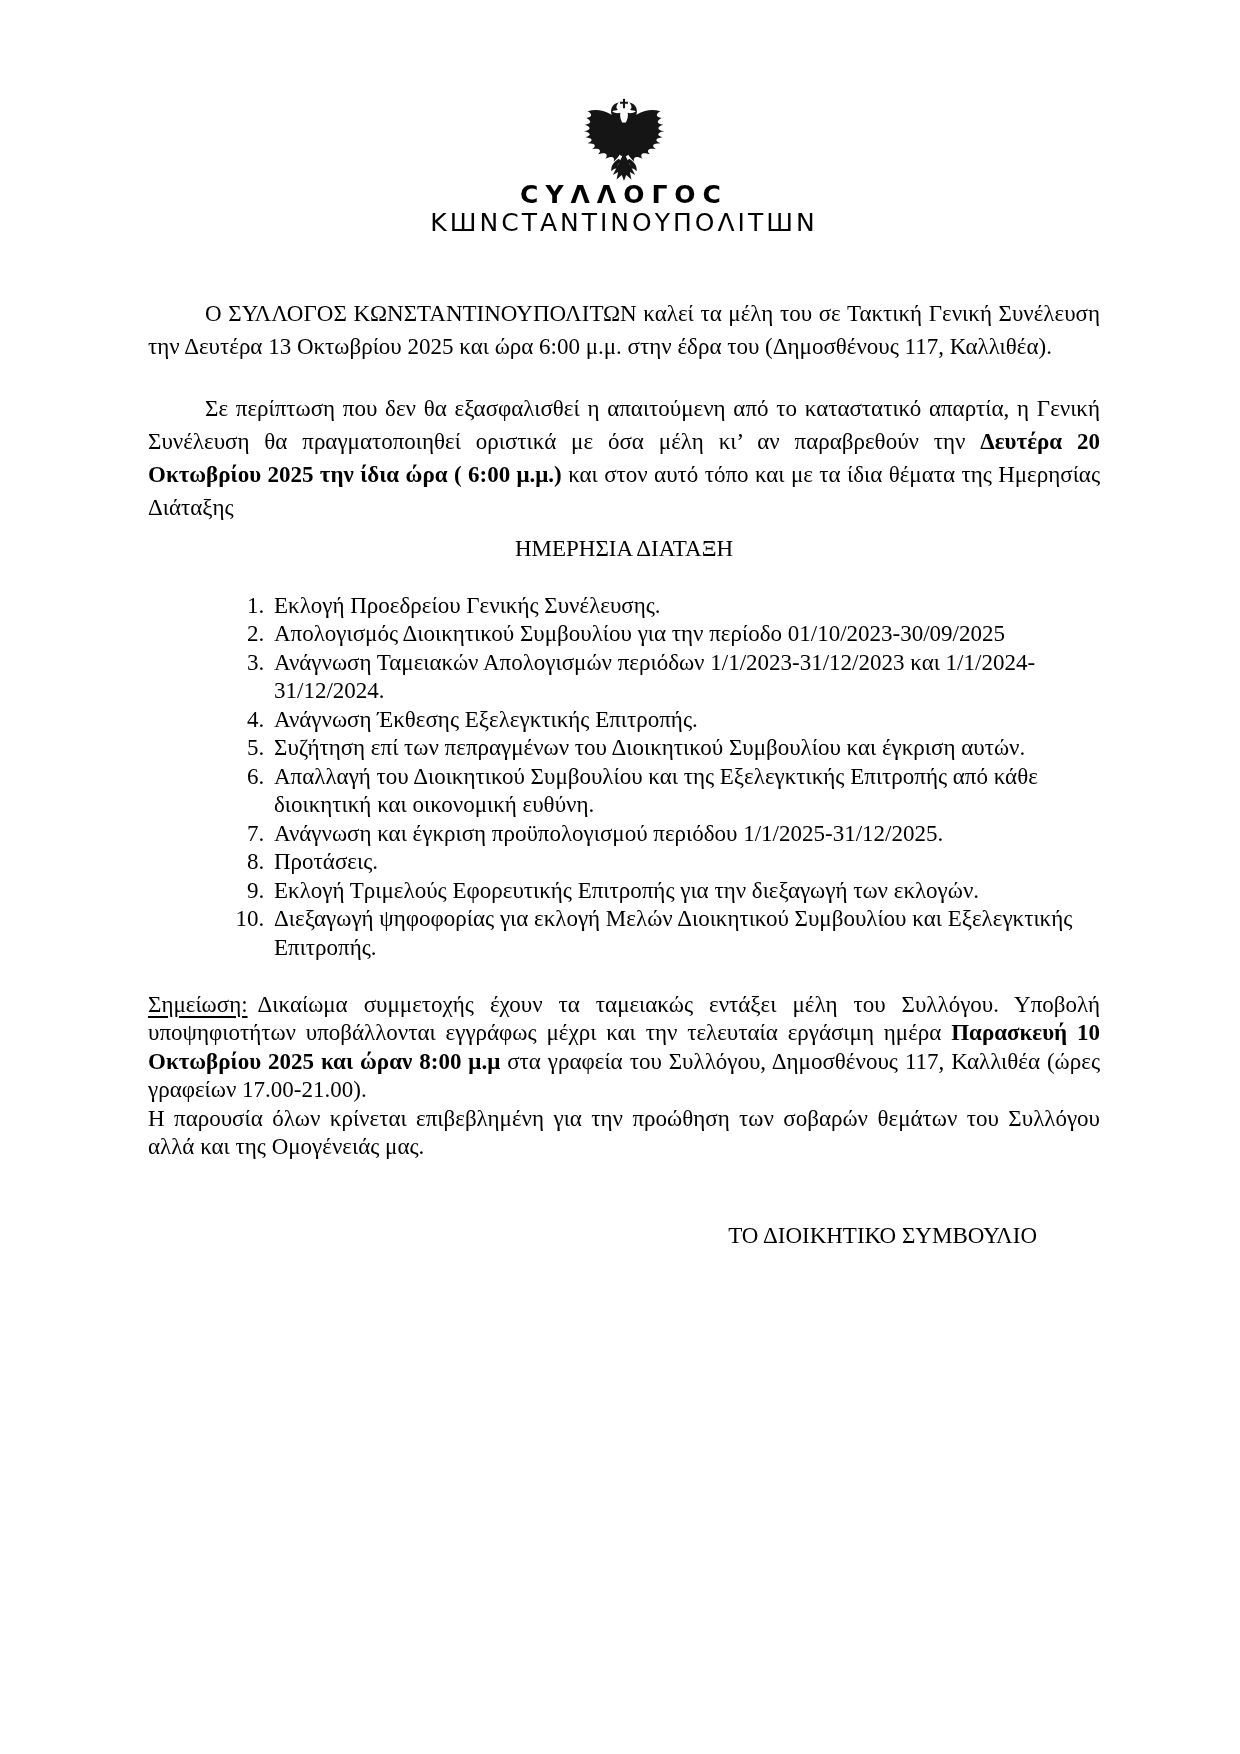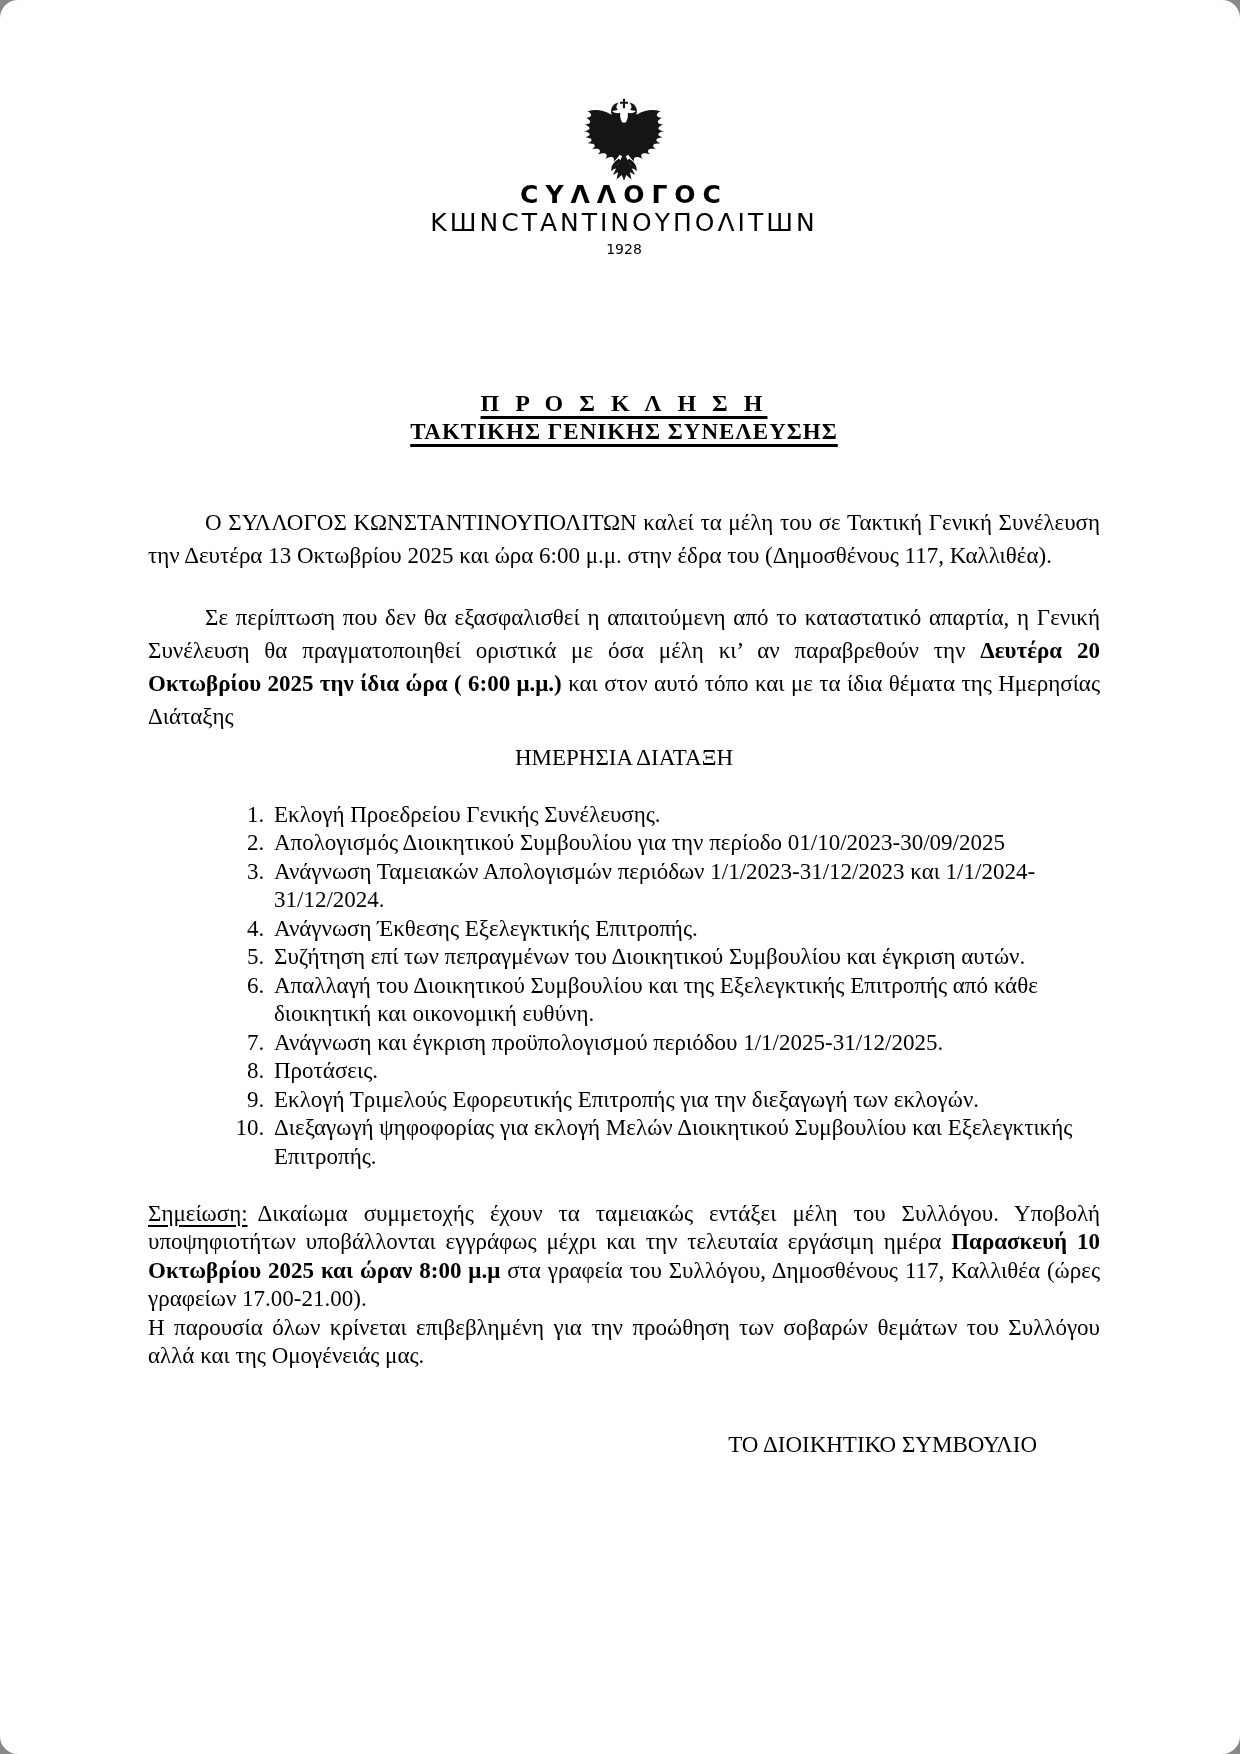--- a/index.html
+++ b/index.html
@@ -8,7 +8,6 @@
     font-family:"Liberation Serif","DejaVu Serif",serif;
     position:relative;box-sizing:border-box;
     padding:98px 140px 0 148px;
-    border-radius:18px;
   }
   
   .logo-block{text-align:center;}

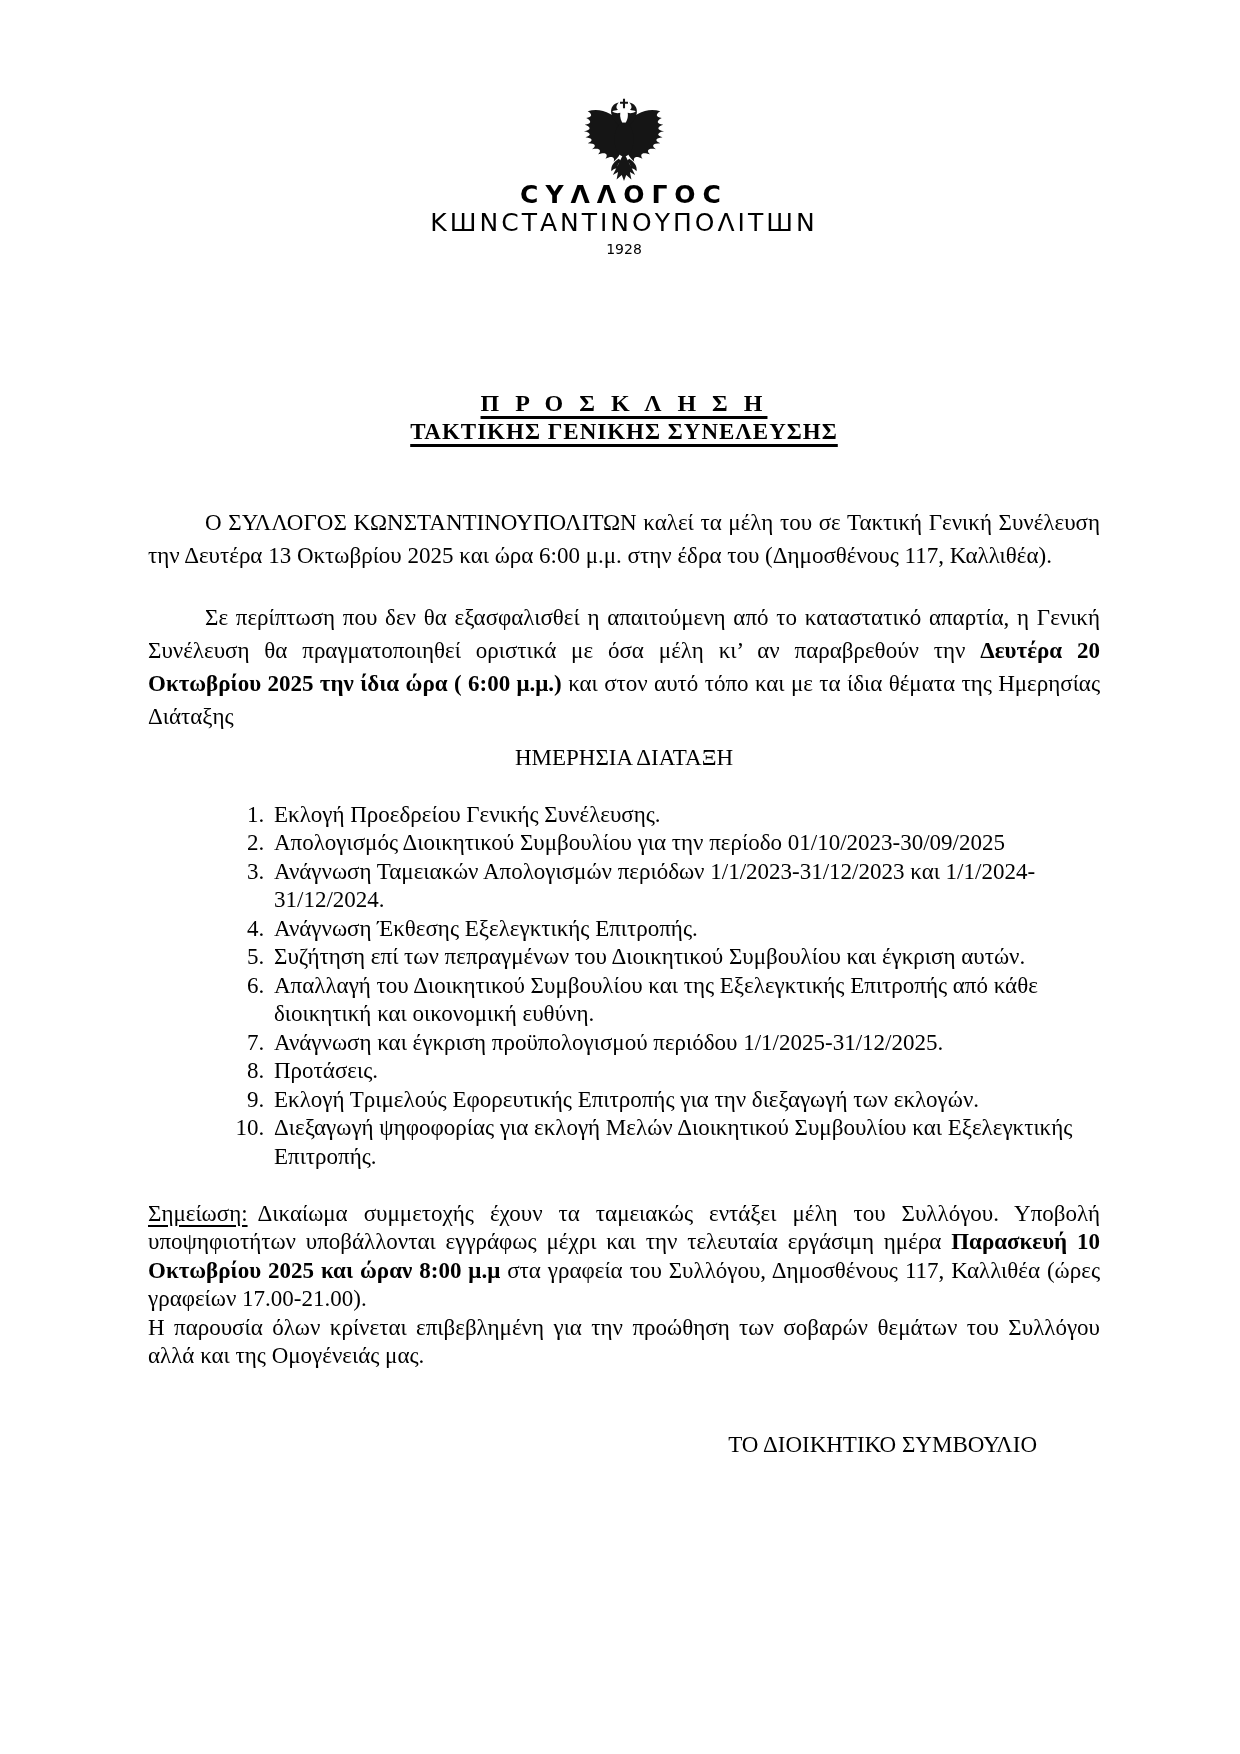--- a/index.html
+++ b/index.html
@@ -103,7 +103,6 @@
     </svg>
     <div class="org-line1">CΥΛΛΟΓΟC</div>
     <div class="org-line2">ΚШΝCΤΑΝΤΙΝΟΥΠΟΛΙΤШΝ</div>
-    <div class="org-year">1928</div>
   </header>
 
   <div class="title-block">

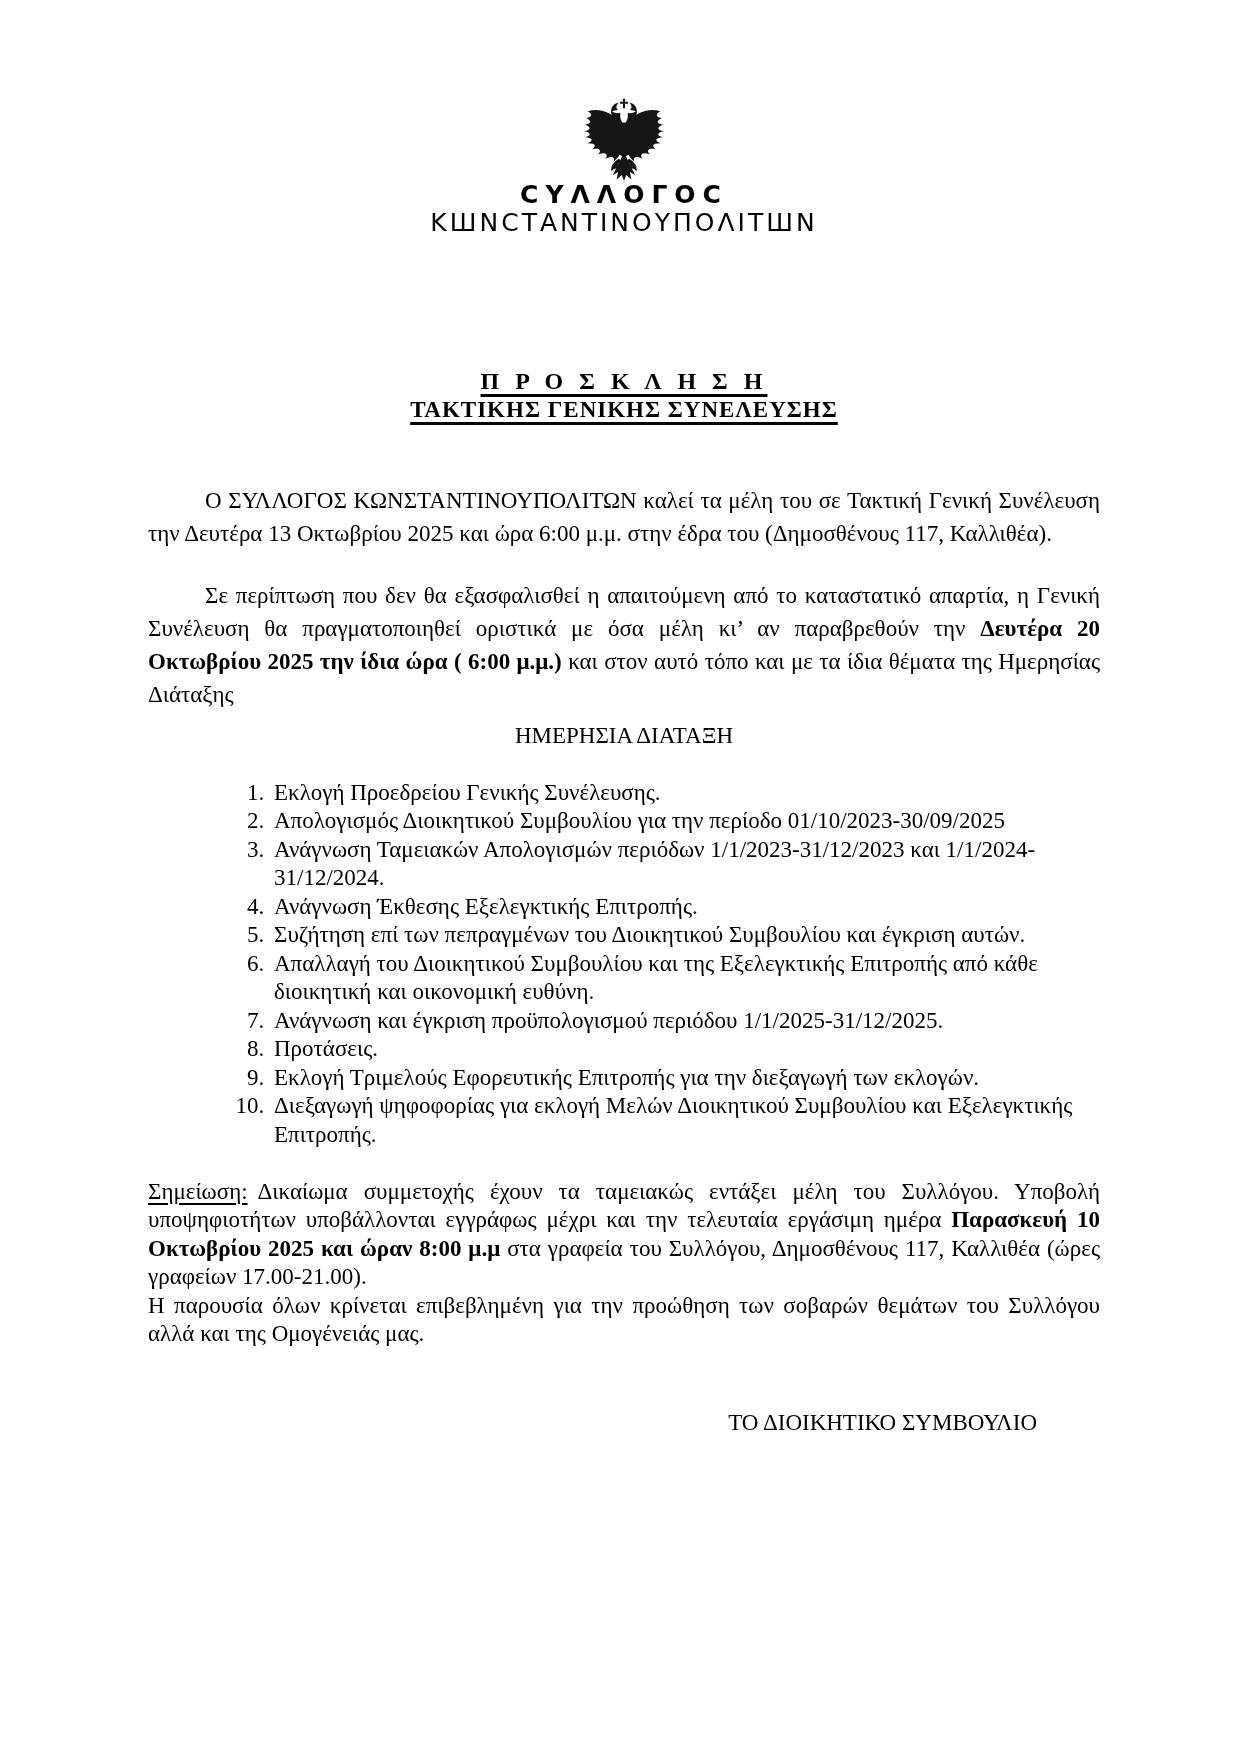--- a/index.html
+++ b/index.html
@@ -105,10 +105,6 @@
     <div class="org-line2">ΚШΝCΤΑΝΤΙΝΟΥΠΟΛΙΤШΝ</div>
   </header>
 
-  <div class="title-block">
-    <div class="doc-title">Π Ρ Ο Σ Κ Λ Η Σ Η</div>
-    <div class="doc-subtitle">ΤΑΚΤΙΚΗΣ ΓΕΝΙΚΗΣ ΣΥΝΕΛΕΥΣΗΣ</div>
-  </div>
 
   <p class="body-par indent first">Ο ΣΥΛΛΟΓΟΣ ΚΩΝΣΤΑΝΤΙΝΟΥΠΟΛΙΤΩΝ καλεί τα μέλη του σε Τακτική Γενική Συνέλευση την Δευτέρα 13 Οκτωβρίου 2025  και ώρα 6:00 μ.μ. στην έδρα του (Δημοσθένους 117, Καλλιθέα).</p>
 

